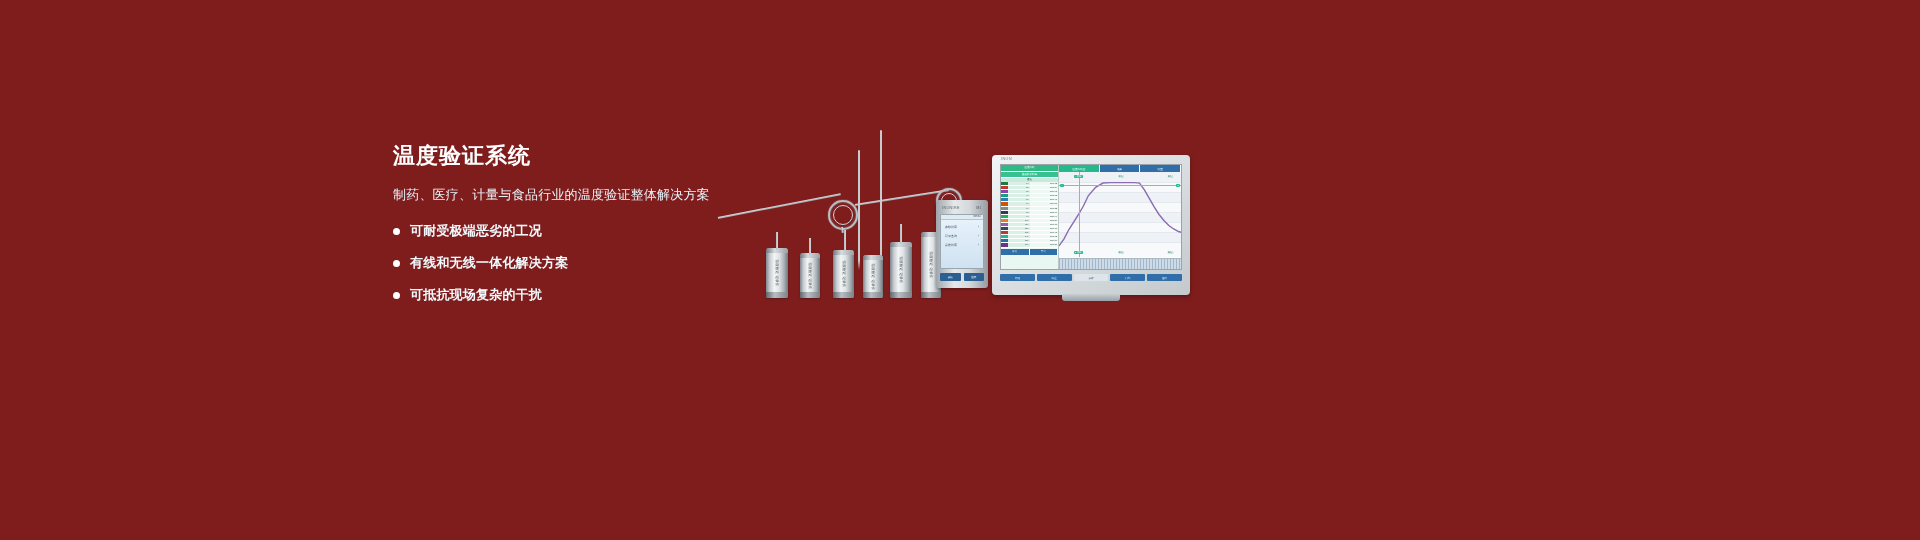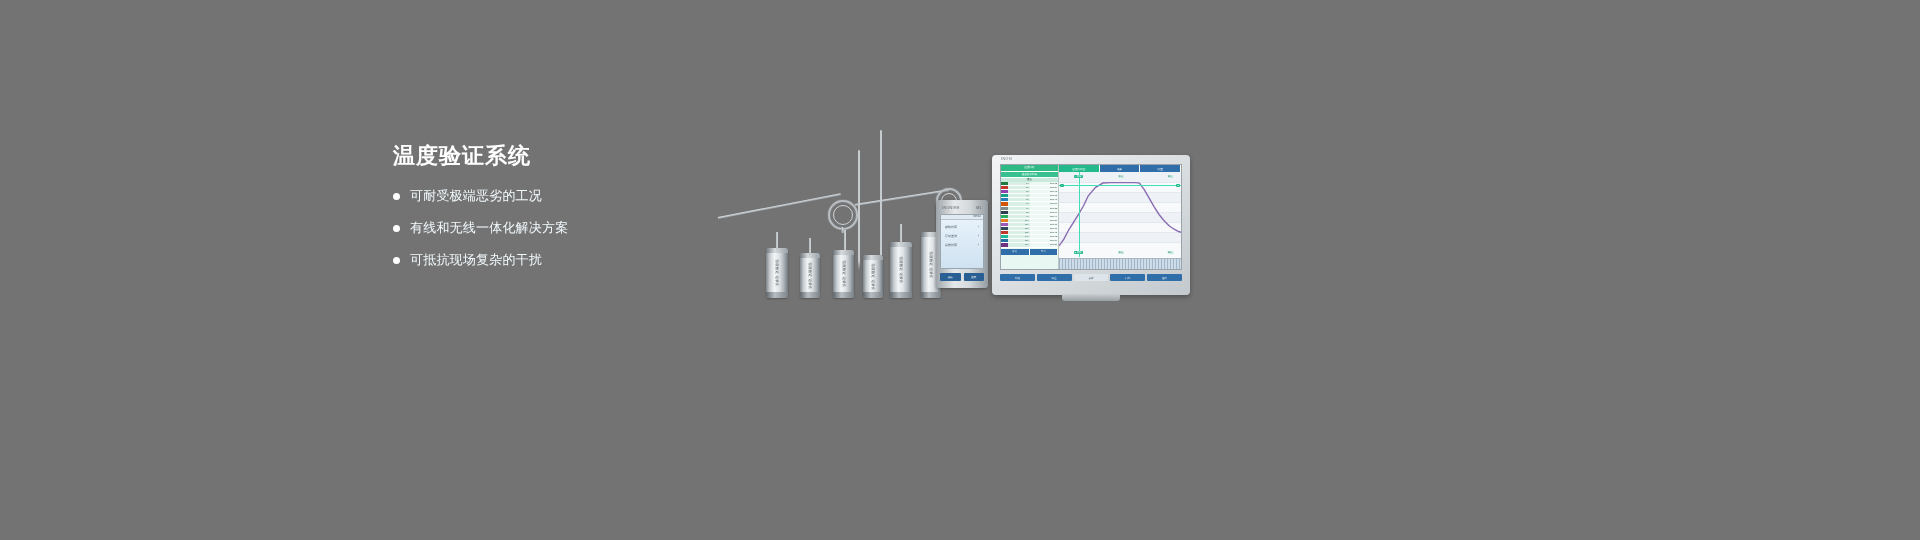--- a/index.html
+++ b/index.html
@@ -9,7 +9,7 @@
     font-family:"Liberation Sans","DejaVu Sans",sans-serif;
     position:relative;
   }
-  .banner { position:absolute; inset:0; background:#737373; }
+  .banner { position:absolute; inset:0; background:#7f1d1d; }
 
   
   .copy { position:absolute; left:393px; top:143px; width:400px; }

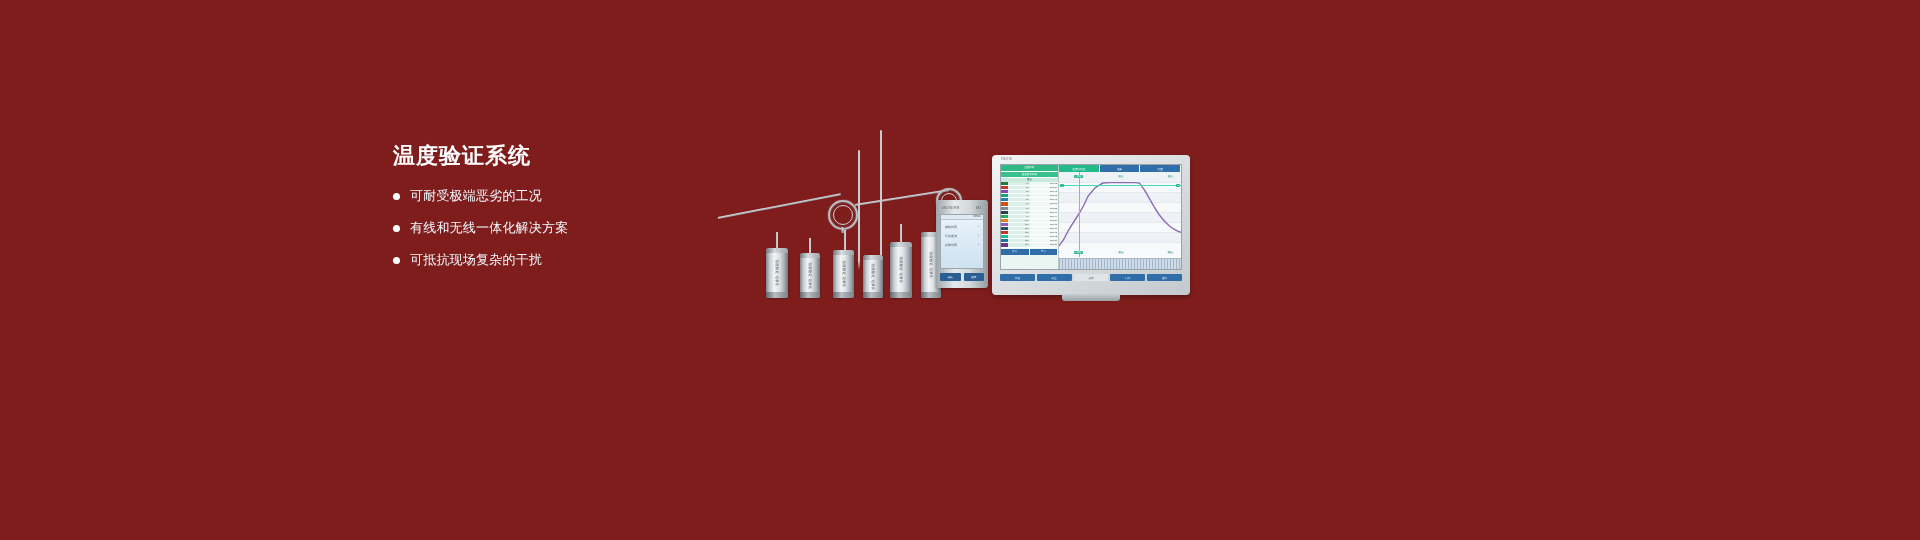--- a/index.html
+++ b/index.html
@@ -158,6 +158,7 @@
 
   <div class="copy">
     <div class="headline">温度验证系统</div>
+    <div class="subhead">制药、医疗、计量与食品行业的温度验证整体解决方案</div>
 
     <div class="bullets">
       <div class="bullet">

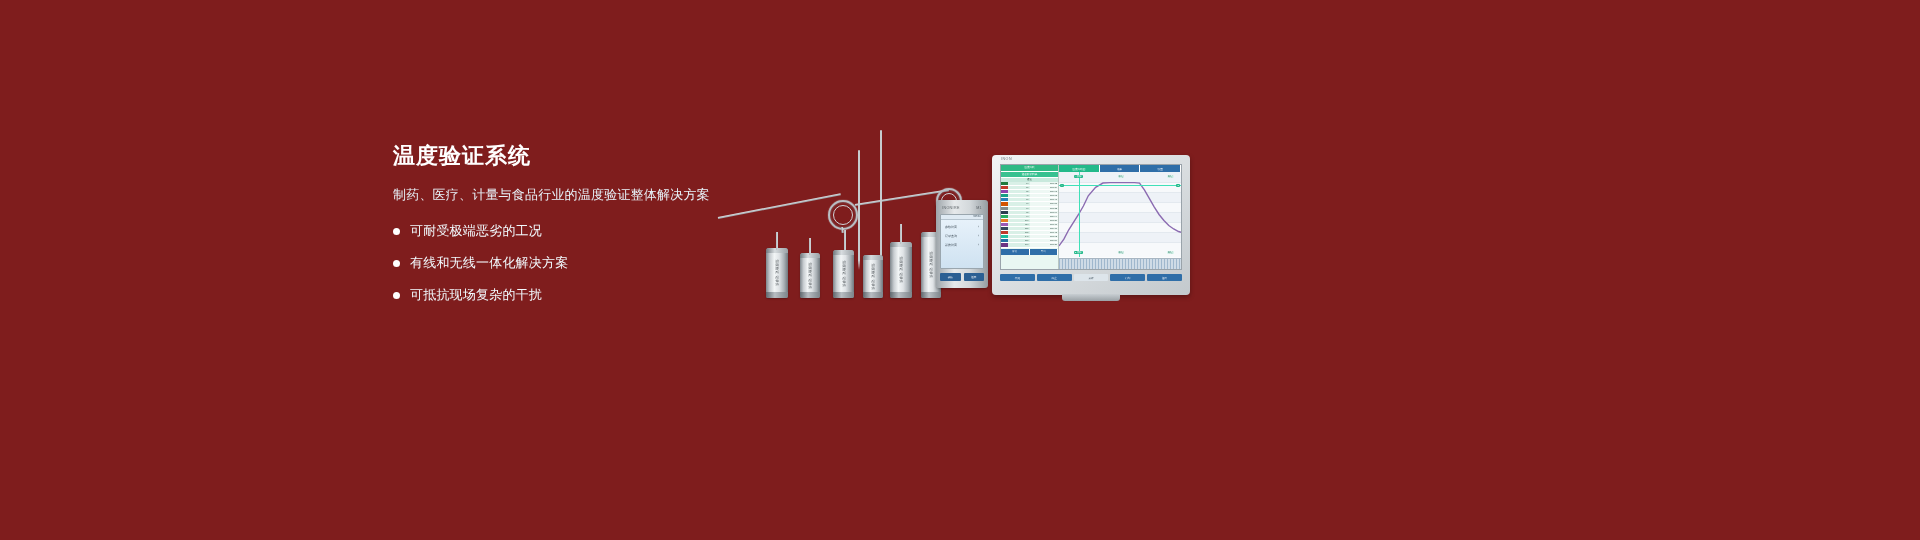--- a/index.html
+++ b/index.html
@@ -28,7 +28,7 @@
     width:7px; height:7px; border-radius:50%;
     background:#ffffff; flex:0 0 auto; margin-right:10px;
   }
-  .bullet-label { font-size:13px; color:#f2fafe; letter-spacing:.2px; white-space:nowrap; }
+  .bullet-label { font-size:13px; color:#f2fafe; letter-spacing:.2px; white-space:nowrap;font-weight:bold; }
 
   
   .products { position:absolute; left:700px; top:120px; width:520px; height:190px; }

